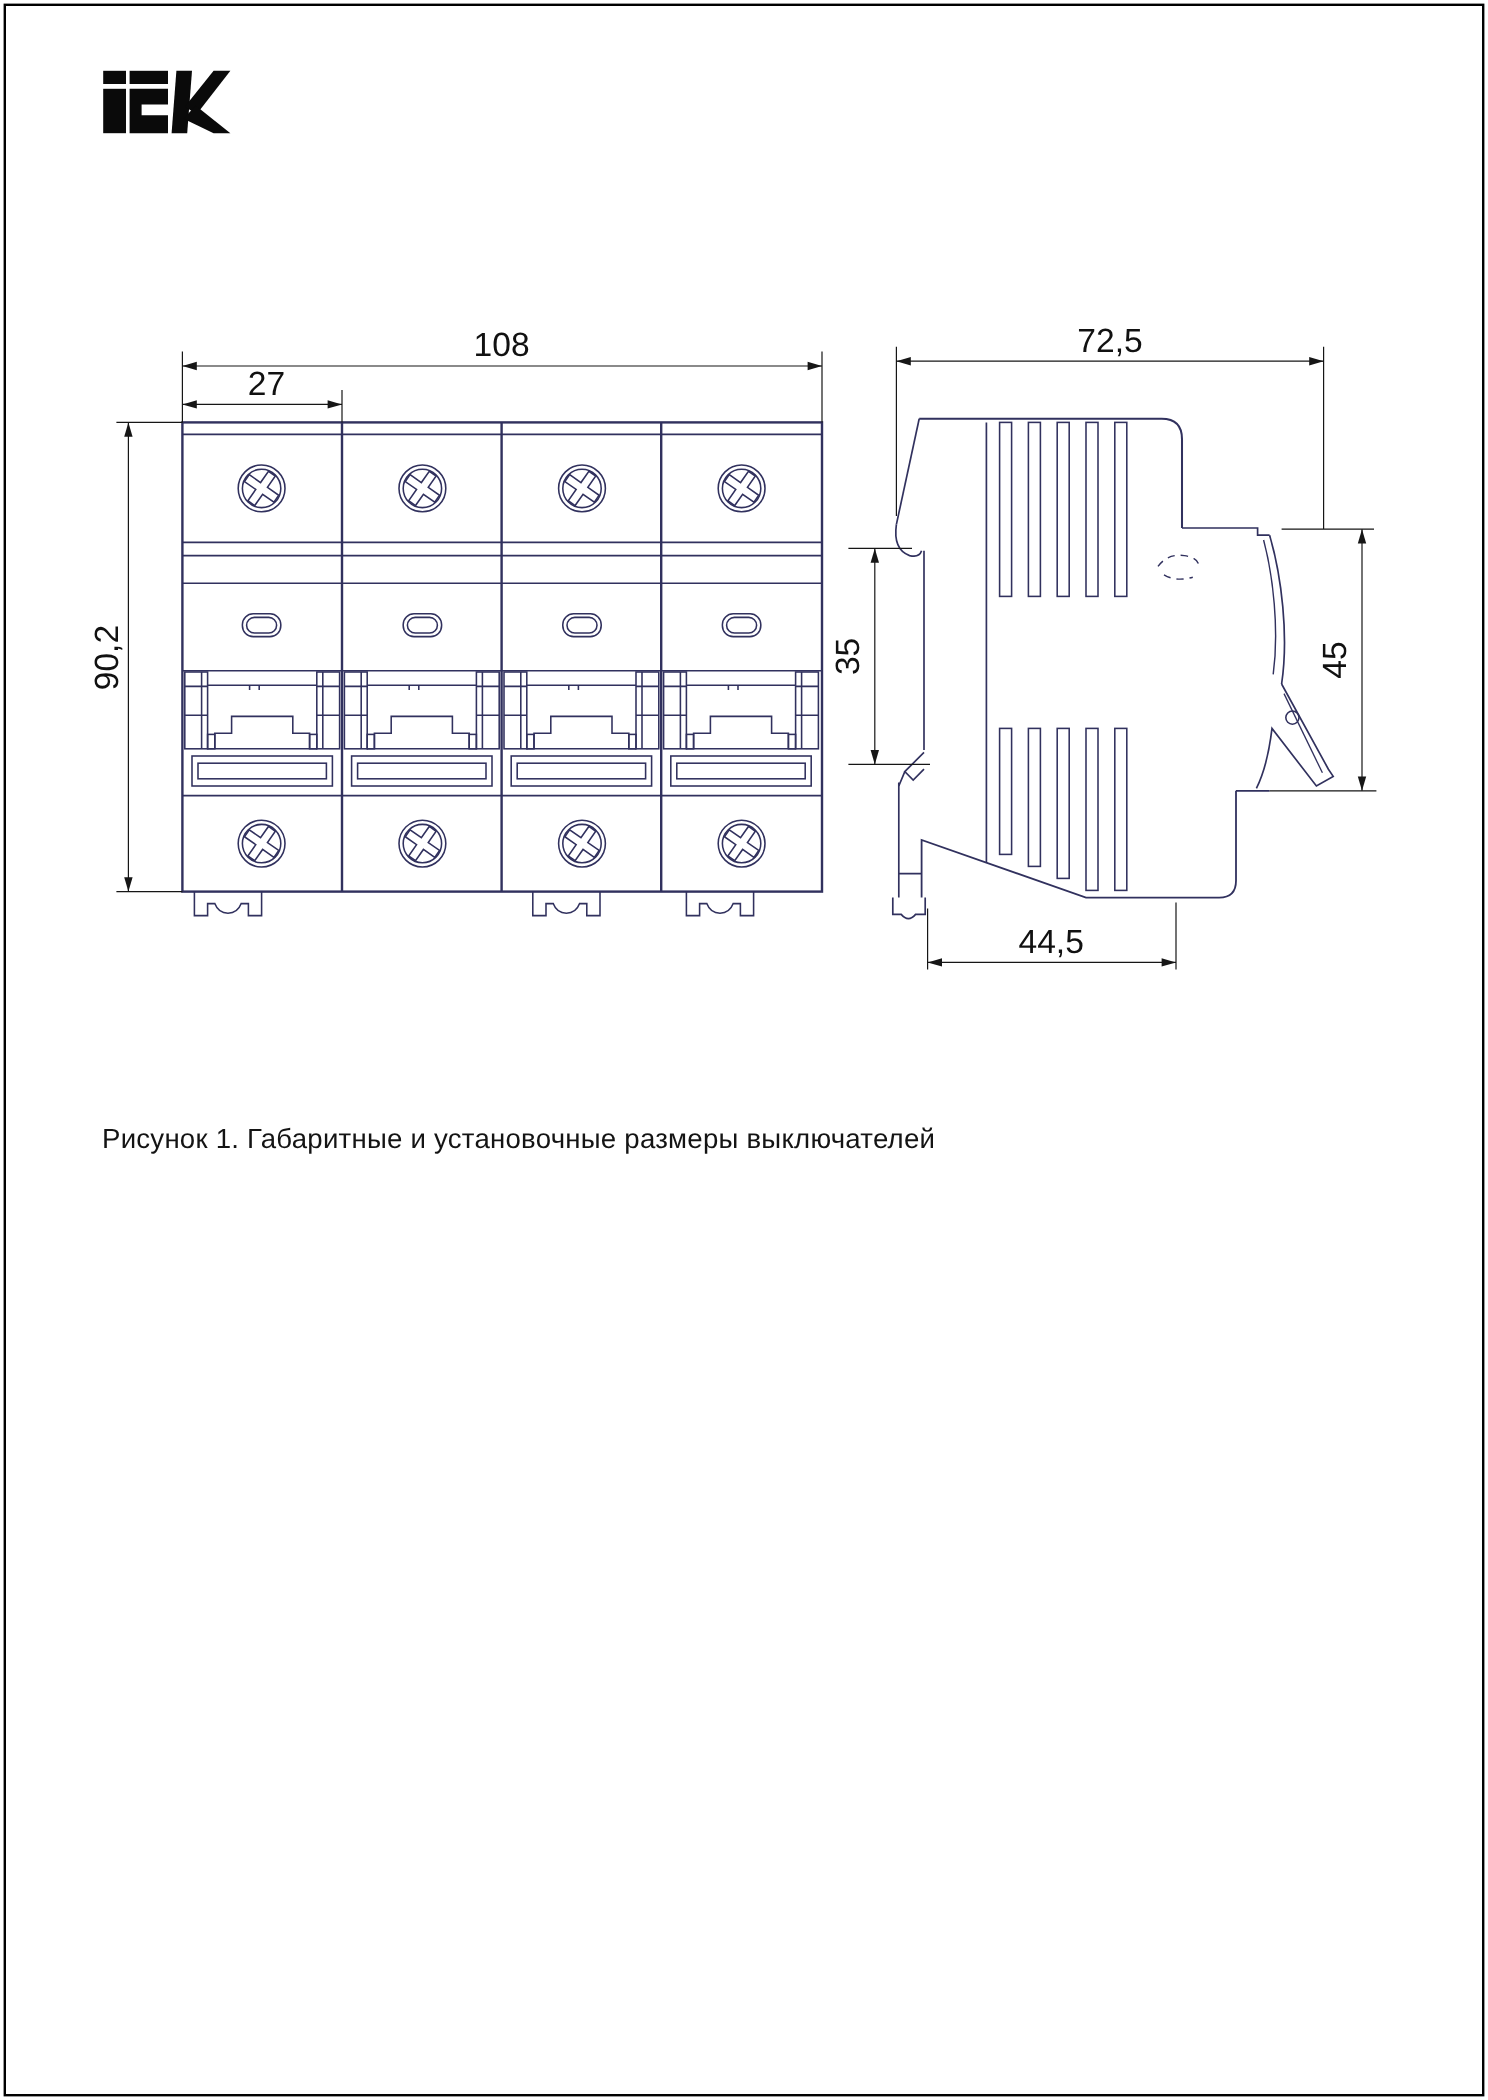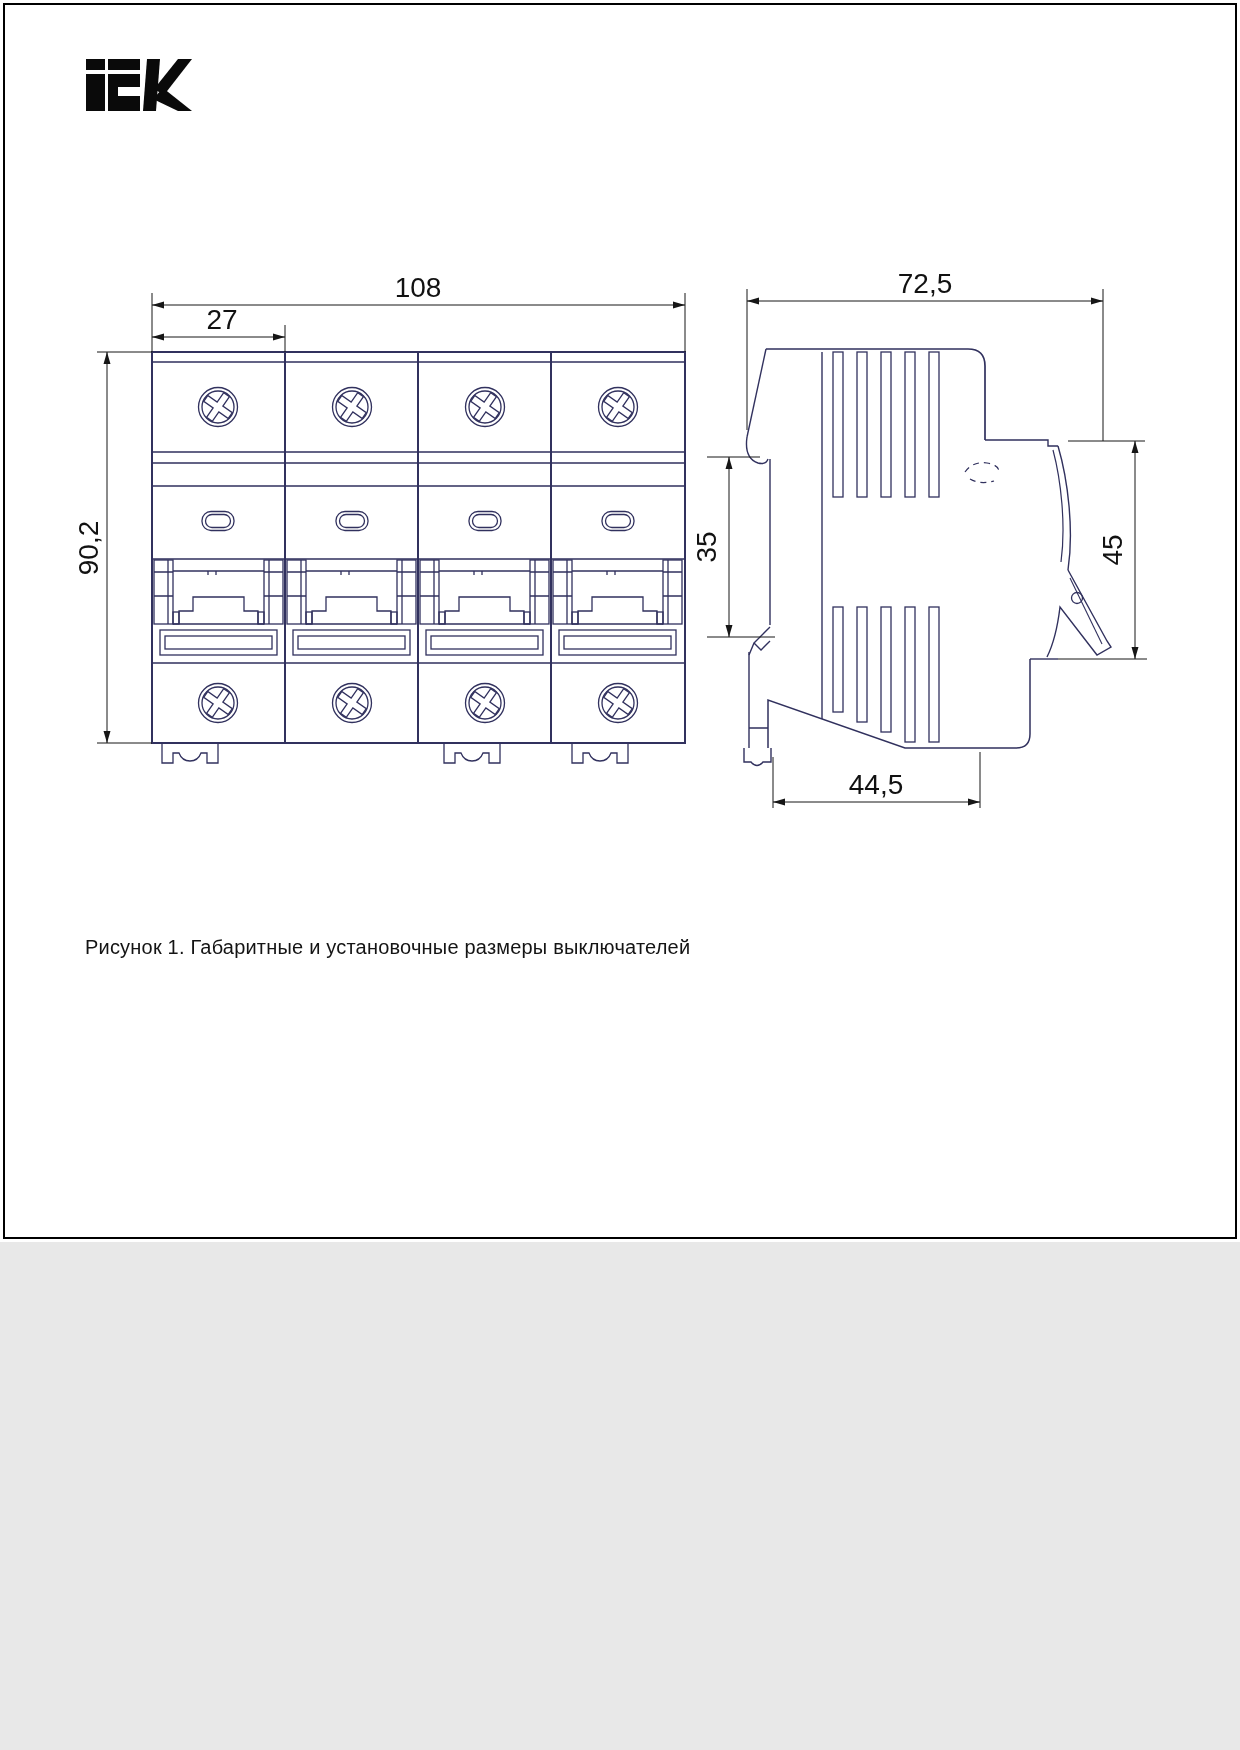--- a/index.html
+++ b/index.html
@@ -4,7 +4,7 @@
 <style>
   html,body{margin:0;padding:0;background:#e8e8e8;}
   .page{
-    position:relative;width:1240px;height:1242px;background:#ffffff;
+    position:relative;width:1240px;height:1750px;background:#ffffff;
     margin:0 auto;font-family:"Liberation Sans",sans-serif;overflow:hidden;
   }
   .frame{position:absolute;inset:3px;border:2.5px solid #000;pointer-events:none;}

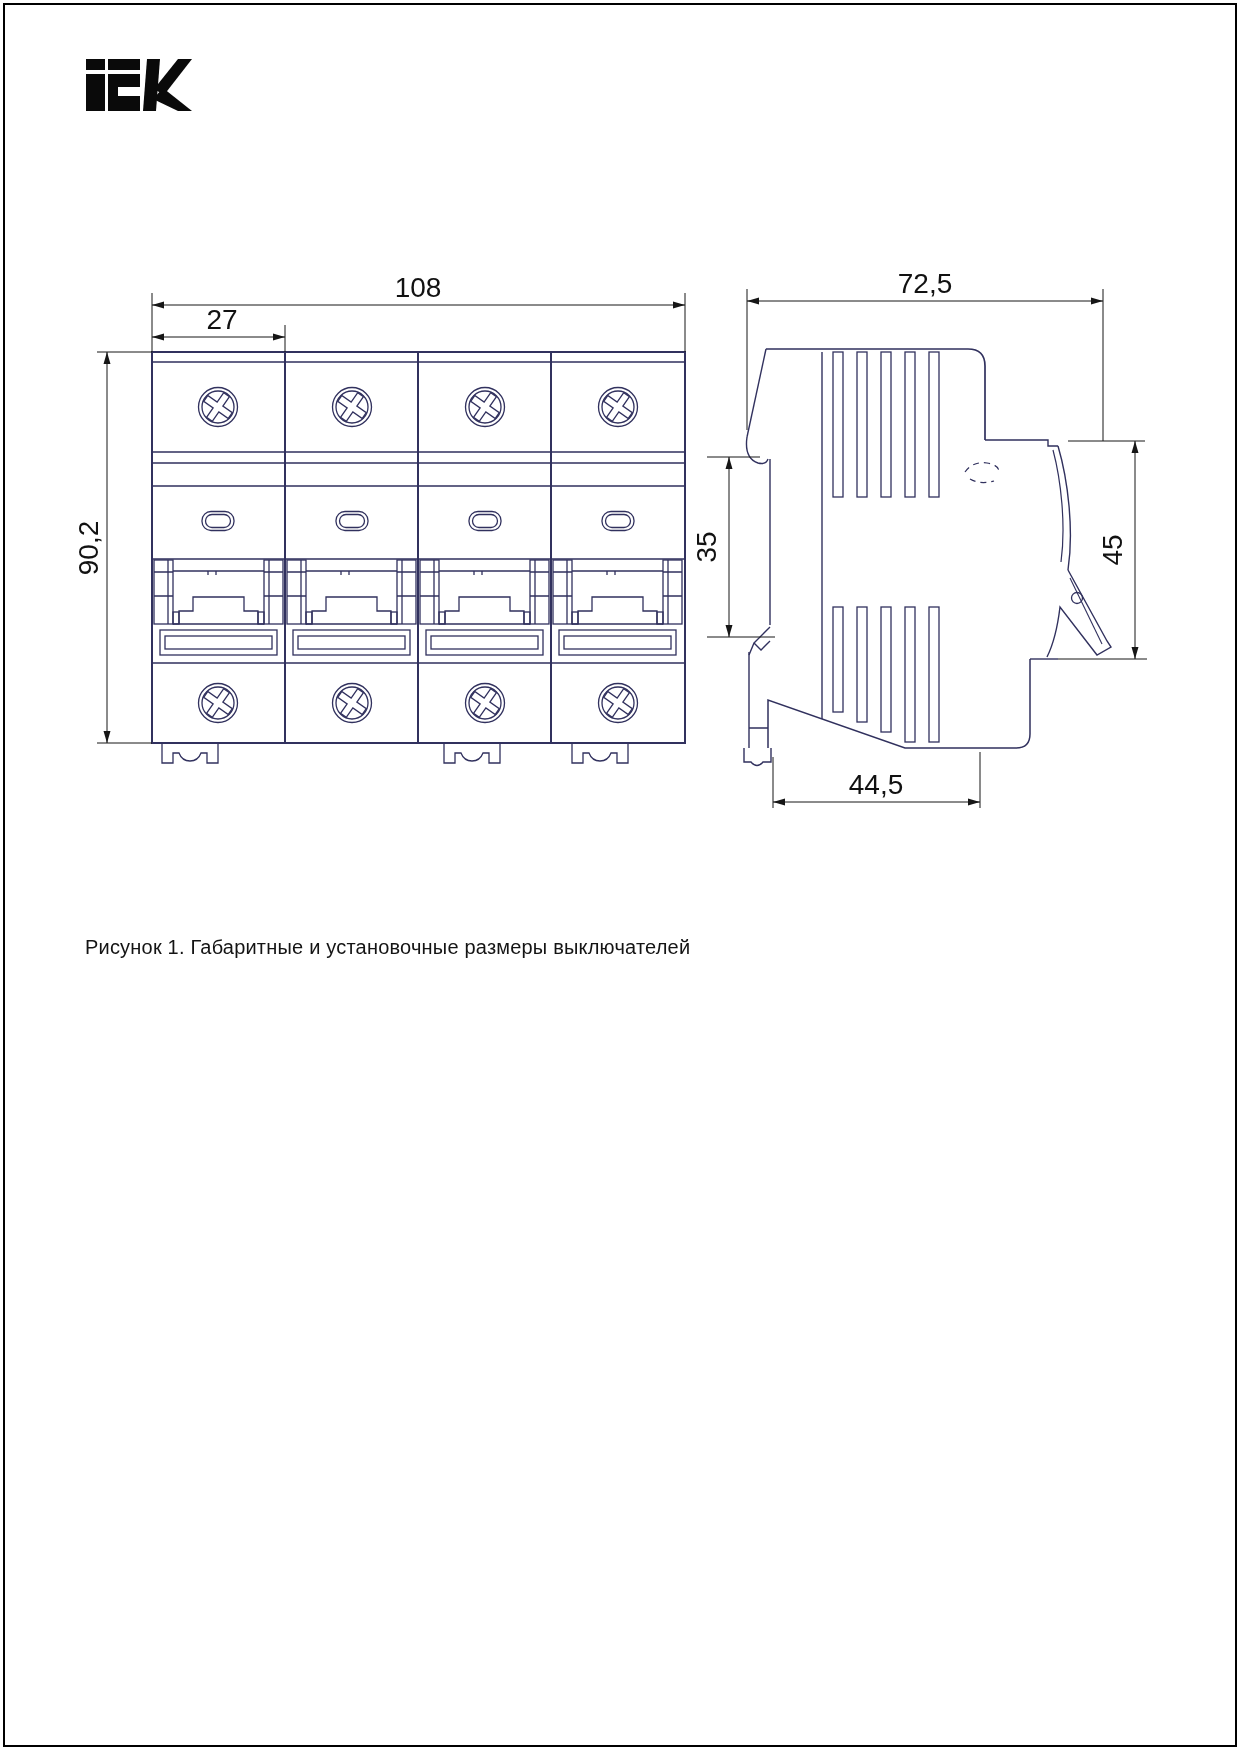--- a/index.html
+++ b/index.html
@@ -12,7 +12,7 @@
   .drawing{position:absolute;left:0;top:0;width:1240px;height:1750px;}
   .caption{
     position:absolute;left:85px;top:936px;width:900px;
-    font-size:20px;color:#141414;letter-spacing:0.2px;
+    font-size:23px;color:#141414;letter-spacing:0.2px;
   }
   .dim-text{font-size:28px;fill:#111111;font-family:"Liberation Sans",sans-serif;}
   .draw{stroke:#31315e;fill:none;}

